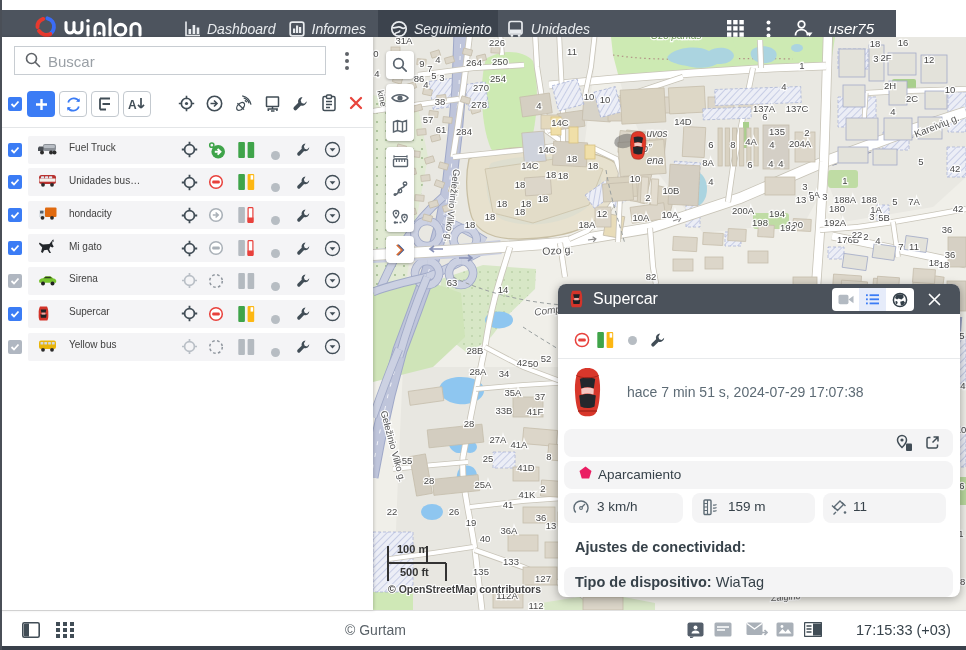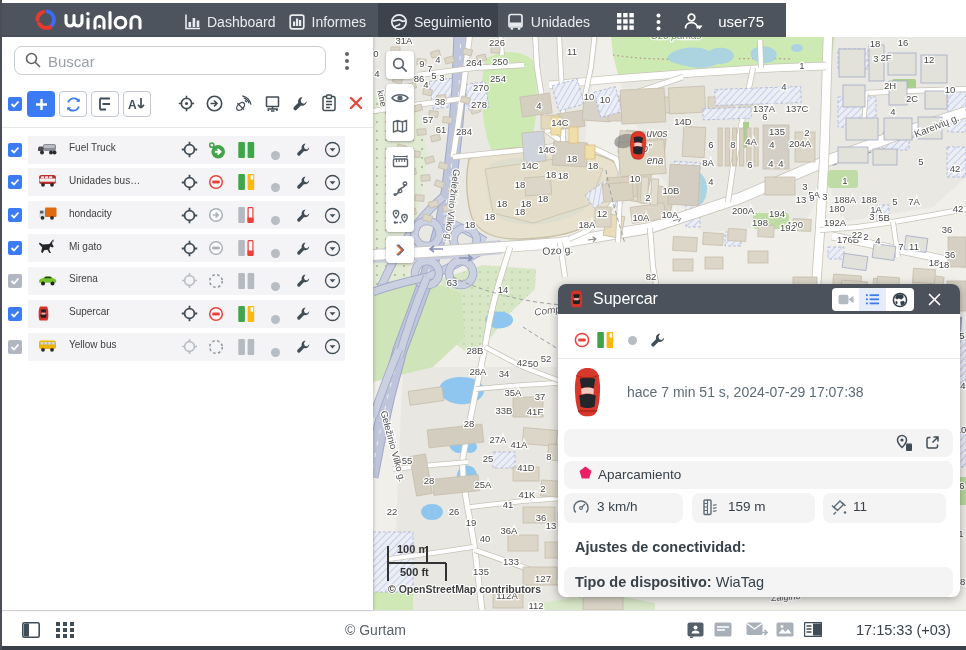--- a/index.html
+++ b/index.html
@@ -7,7 +7,7 @@
 body { font-family:"Liberation Sans",sans-serif; position:relative; background:#fff; }
 .abs { position:absolute; }
 
-.nav { position:absolute; left:0; top:3px; width:786px; height:37px; background:#4d545e; display:flex; align-items:center; }
+.nav { position:absolute; left:0; top:10px; width:896px; height:37px; background:#4d545e; display:flex; align-items:center;font-style:italic; }
 .nav .logo { position:absolute; left:33px; top:5px; }
 .brand { position:absolute; left:64px; top:7px; }
 .tabs { position:absolute; left:172px; top:0; height:37px; display:flex; }

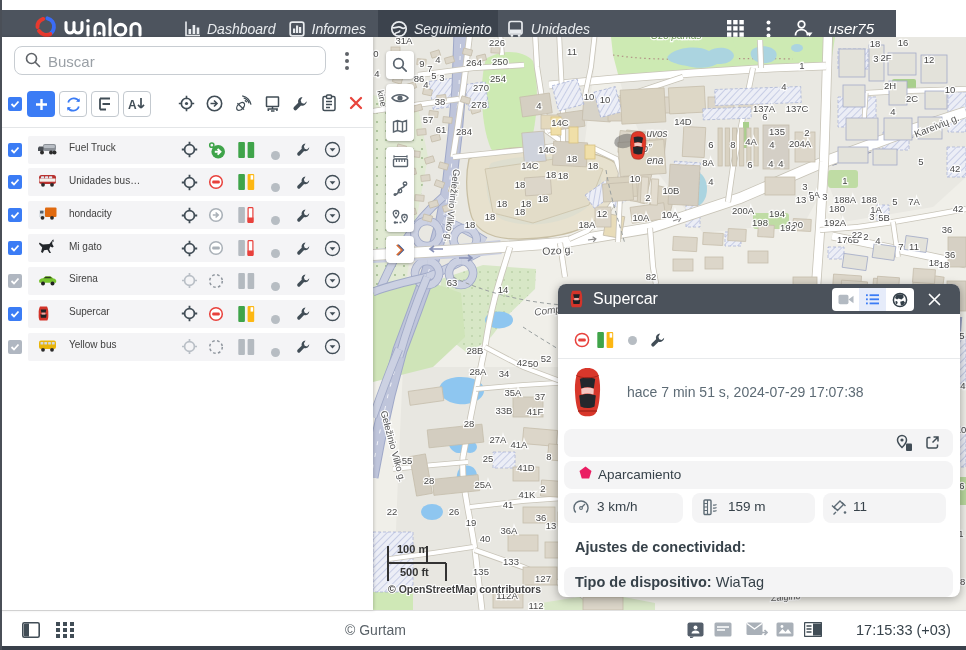--- a/index.html
+++ b/index.html
@@ -16,7 +16,7 @@
 .navr { position:absolute; right:0; top:0; height:37px; display:flex; align-items:center; color:#fff; }
 
 .left { position:absolute; left:0; top:37px; width:373px; height:573px; background:#fff; box-shadow:1px 0 3px rgba(0,0,0,0.18); z-index:5; }
-.search { position:absolute; left:14px; top:9px; width:312px; height:29px; border:1px solid #c8cdd2; border-radius:8px; }
+.search { position:absolute; left:14px; top:9px; width:312px; height:29px; border:1px solid #c8cdd2; border-radius:0; }
 .search .ph { position:absolute; left:33px; top:6px; font-size:15px; color:#9aa0a6; }
 .kebab { position:absolute; left:344px; top:14px; }
 .tbtn { position:absolute; top:54px; height:26px; border:1px solid #c3c9cf; border-radius:4px; background:#fff; display:flex; align-items:center; justify-content:center; }

